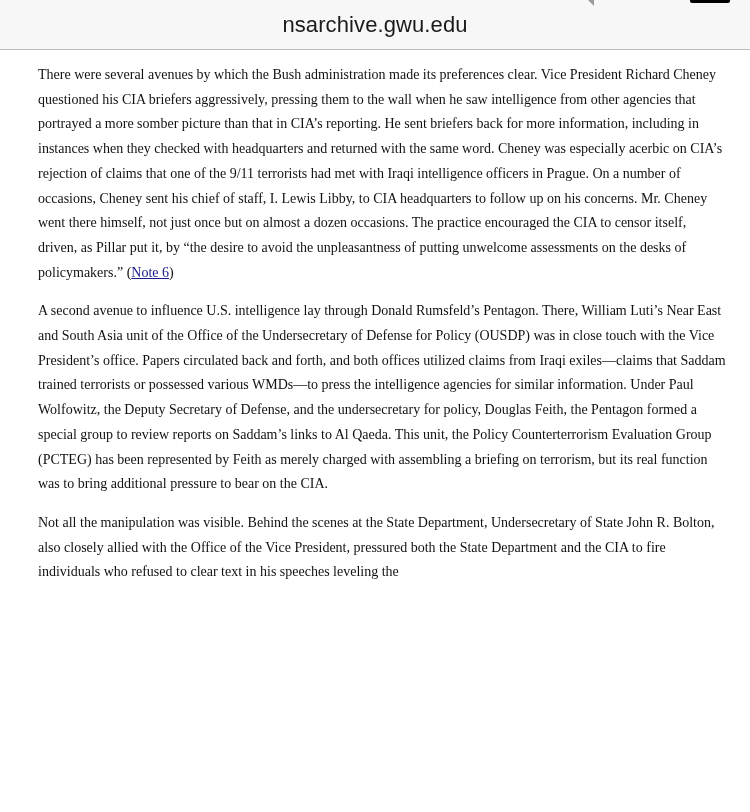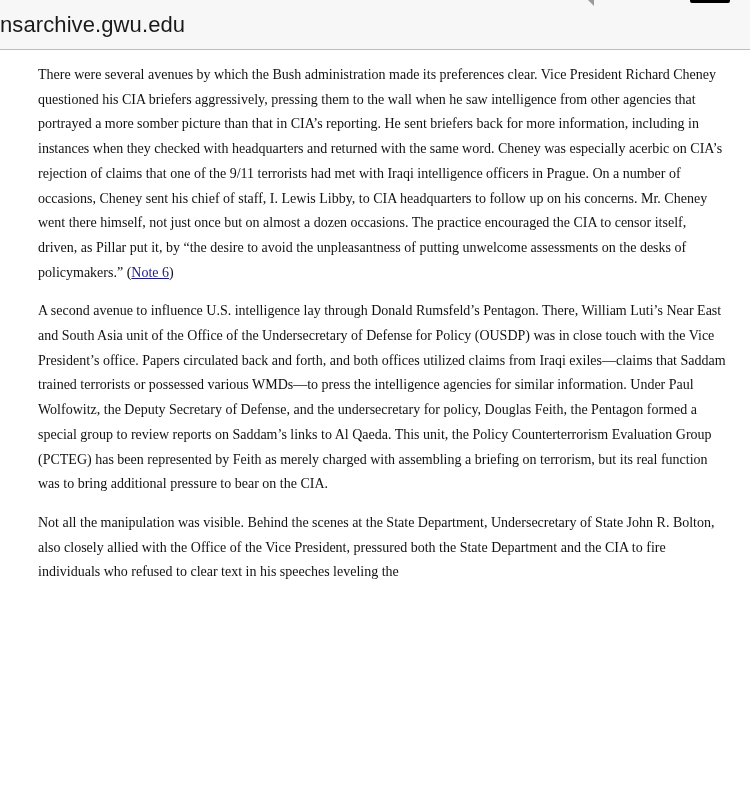--- a/index.html
+++ b/index.html
@@ -44,6 +44,7 @@
       position: absolute;
       left: 0; right: 0;
       top: 12px;
+      text-align: center;
       font-family: "Liberation Sans", sans-serif;
       font-size: 22px;
       color: #1a1a1a;

